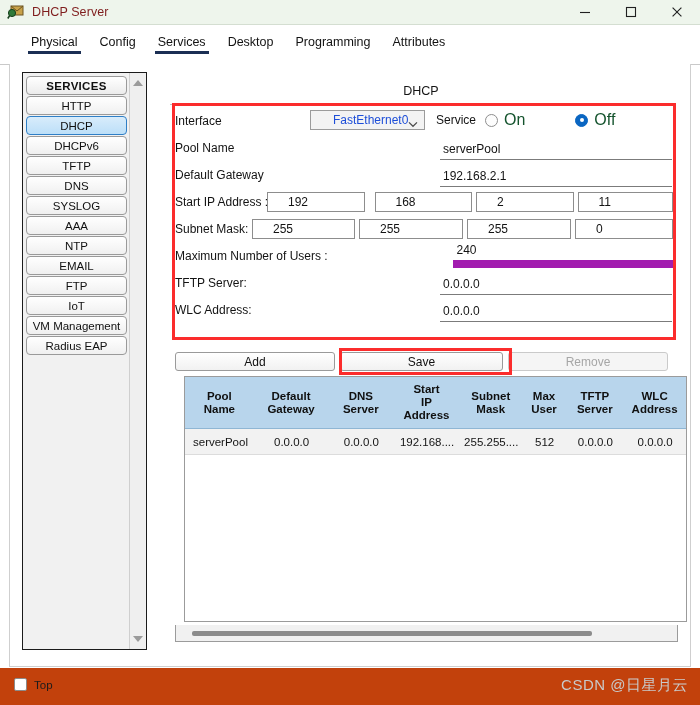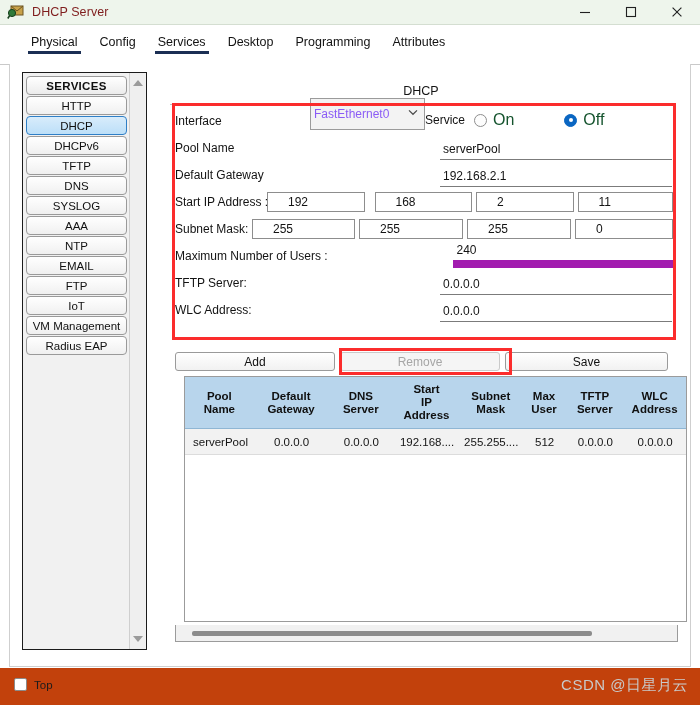--- a/index.html
+++ b/index.html
@@ -155,10 +155,10 @@
 
   
   .fselect {
-    width: 115px; height: 32px; margin-bottom: 3px;
+    width: 115px; height: 20px; margin-bottom: 3px;
     border: 1px solid #9b9b9b; background: #f3f3f3;
     display: flex; align-items: center; position: relative;
-    font-size: 12px; color: #8b5cf6; padding-left: 3px;
+    font-size: 12px; color: #1d4ed8; padding-left: 22px;
   }
   .chev {
     position: absolute; right: 6px; top: 6px;

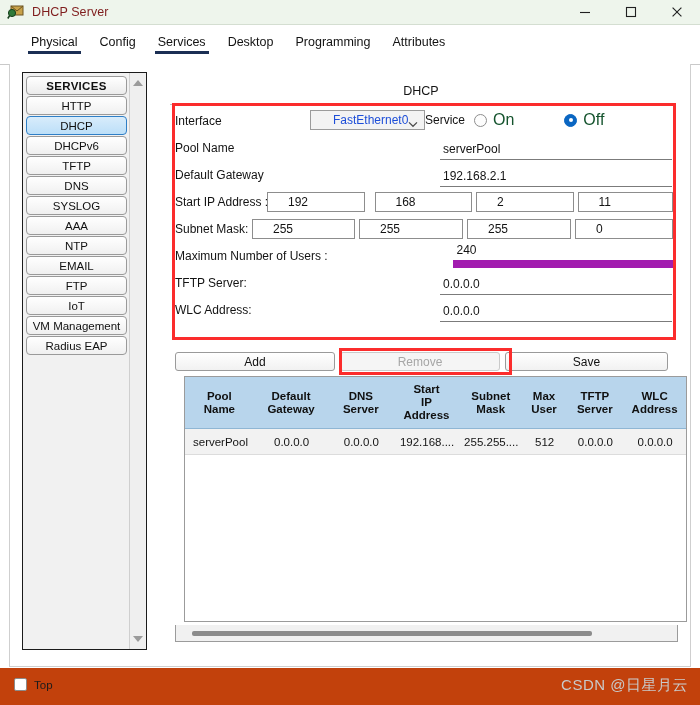--- a/index.html
+++ b/index.html
@@ -353,7 +353,7 @@
                 </svg>
             </span>
           </div>
-          <div class="radio-wrap" style="">
+          <div class="radio-wrap" style="margin-left:11px">
             <span class="flabel" style="padding-bottom:0">Service</span>
             <span class="radio" style="margin-left:9px"></span>
             <span class="radio-label">On</span>

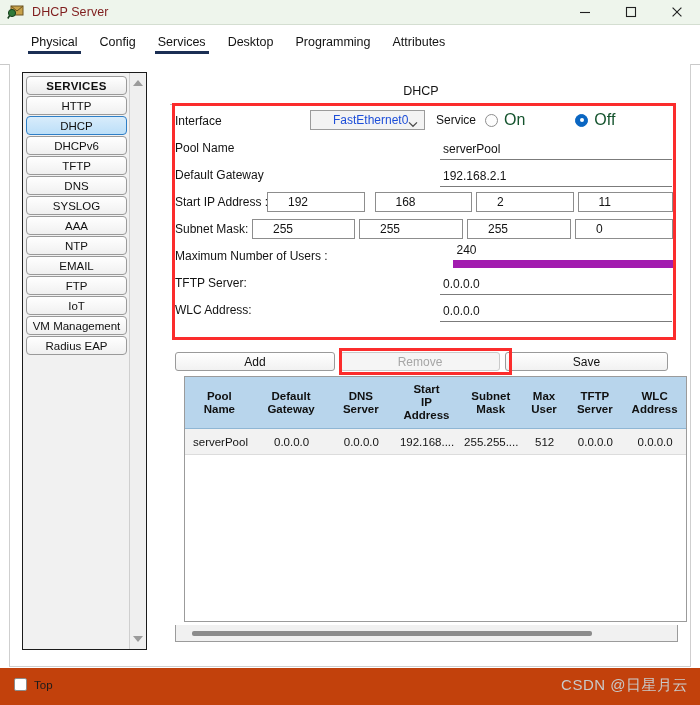--- a/index.html
+++ b/index.html
@@ -408,8 +408,8 @@
 
       <div class="btnrow">
         <div class="btn" style="width:160px">Add</div>
+        <div class="btn" style="width:163px">Save</div>
         <div class="btn disabled" style="width:160px">Remove</div>
-        <div class="btn" style="width:163px">Save</div>
       </div>
 
       <div class="tablewrap">

